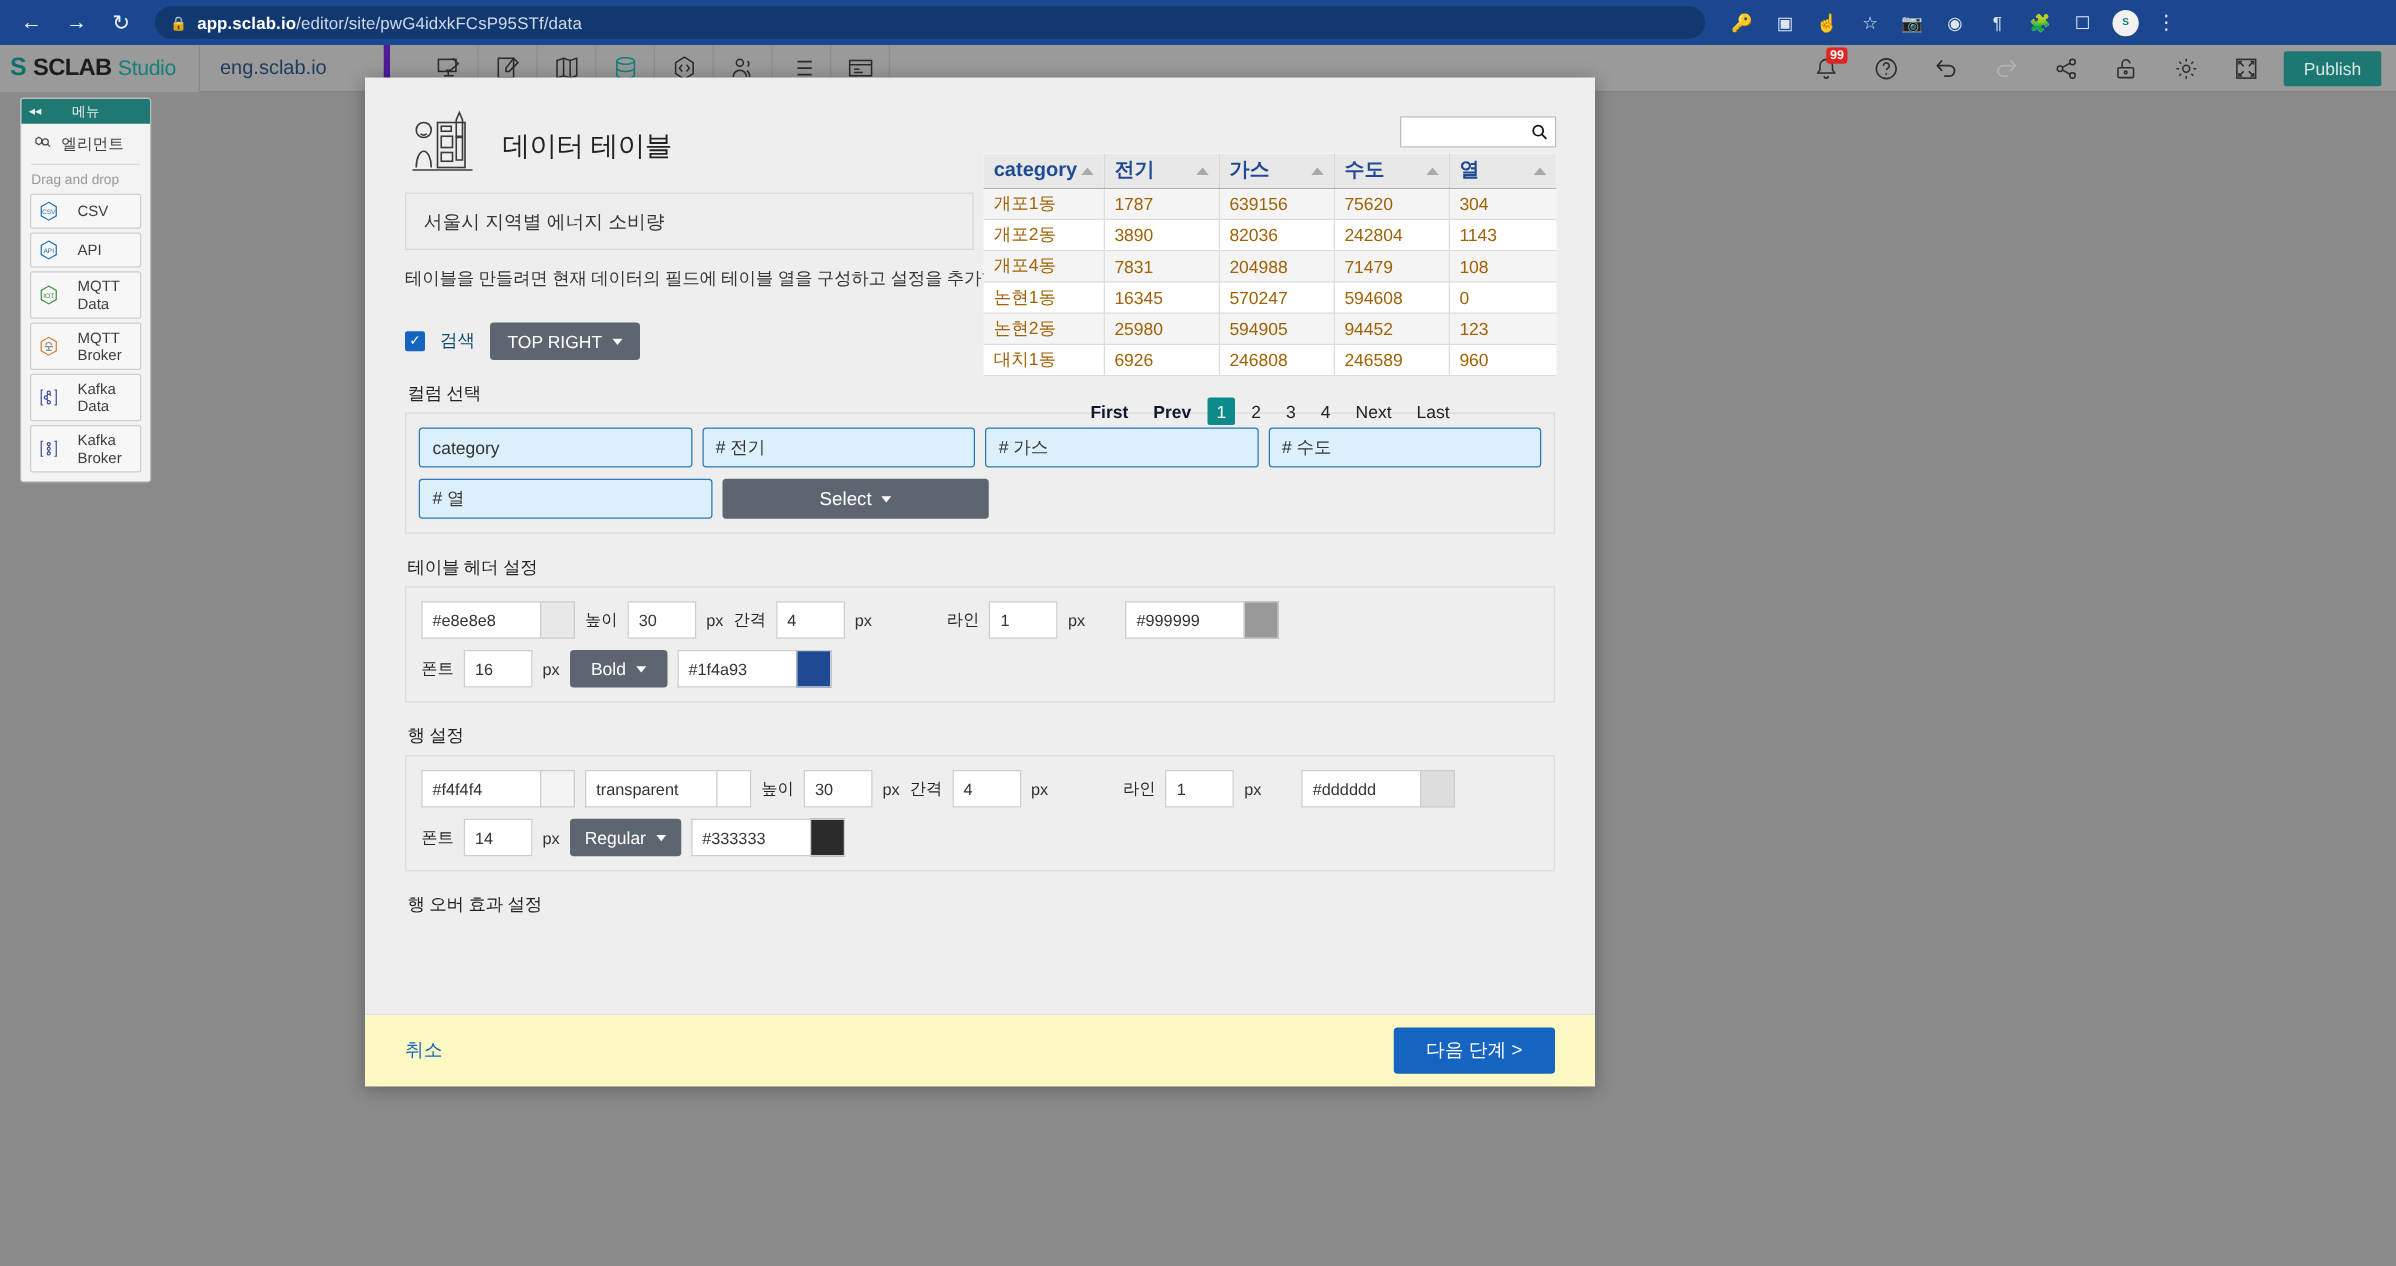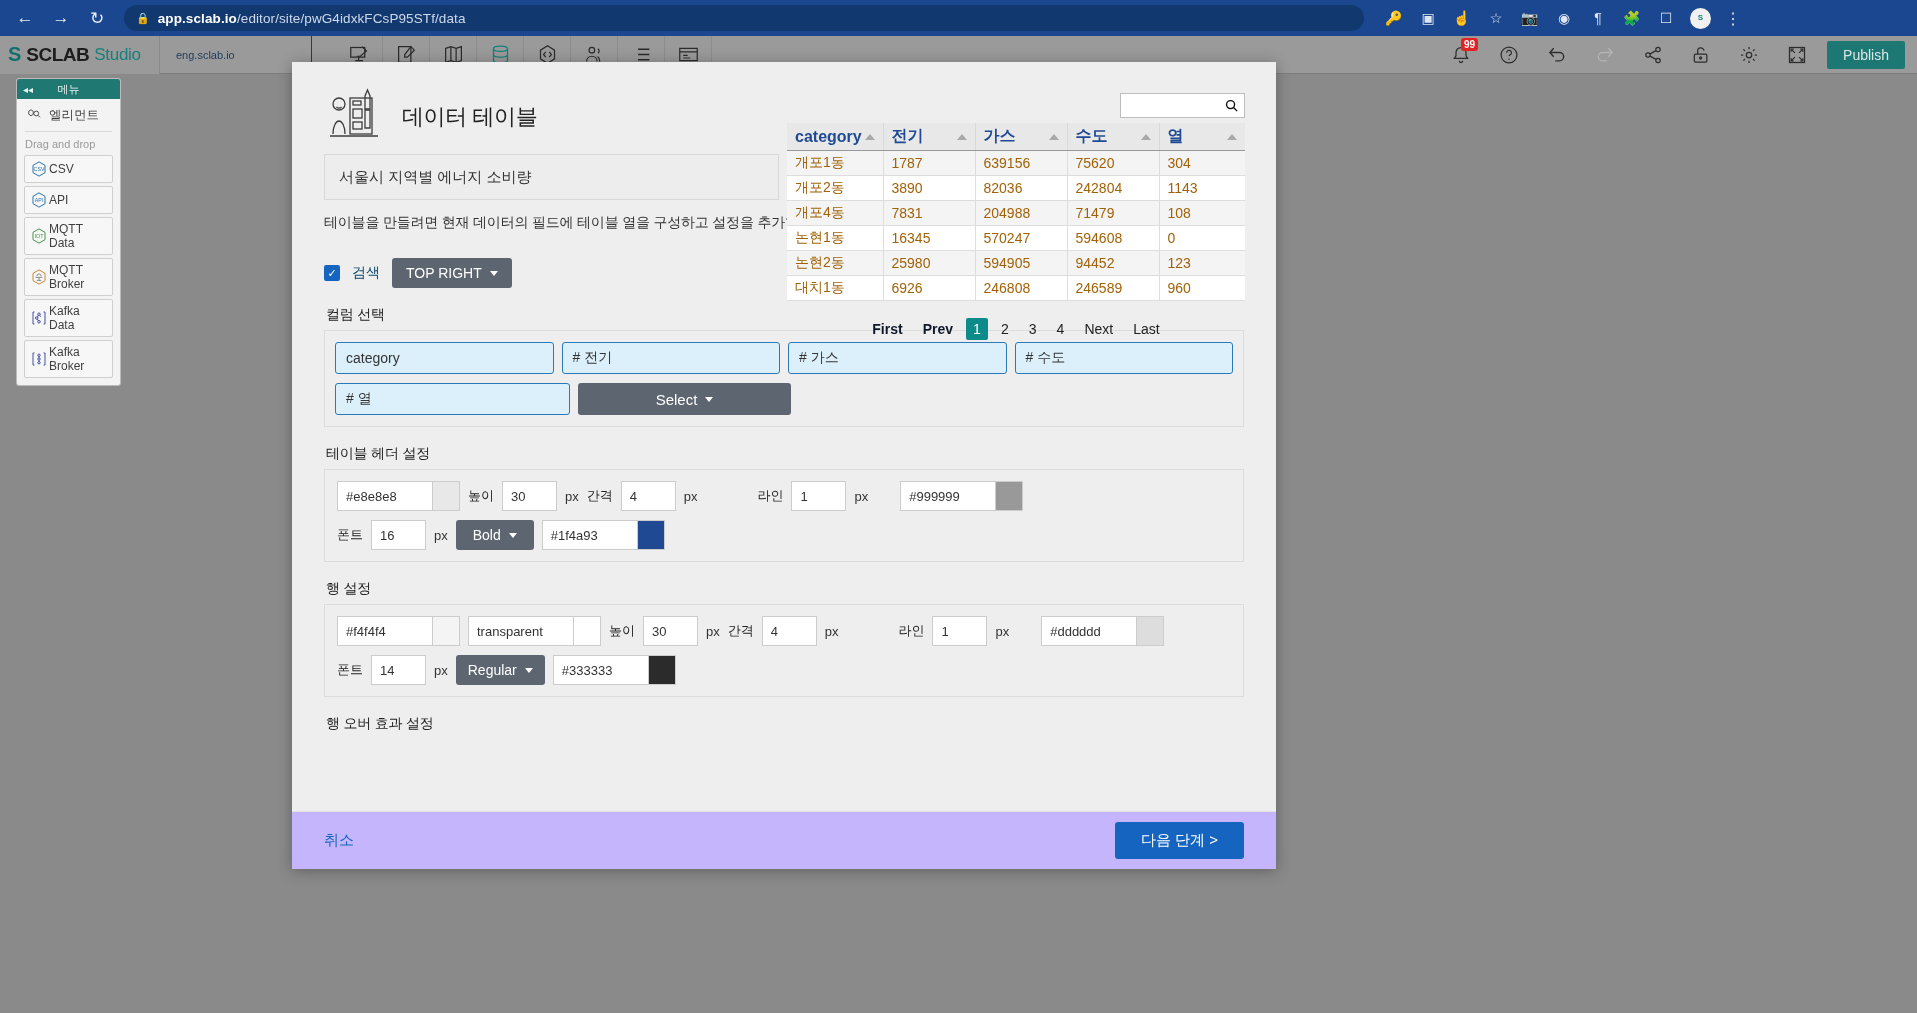--- a/index.html
+++ b/index.html
@@ -48,8 +48,8 @@
   .logo-text { font-size: 19px; font-weight: bold; color: #1d1d1d; letter-spacing: -0.5px;}
   .logo-sub { font-size: 17px; color: #17807b; letter-spacing: -0.3px;}
   .site-name {
-    width: 152px; font-size: 11px; color: #1f3b5c; padding-left: 16px;
-    border-right: 1px solid #4c1d95; height: 38px; display: flex; align-items: center; text-align: right;
+    width: 152px; font-size: 16px; color: #1f3b5c; padding-left: 16px;
+    border-right: 5px solid #4c1d95; height: 38px; display: flex; align-items: center; text-align: right;
   }
   .tool-spacer { flex: 0 0 24px; }
   .tbtn {

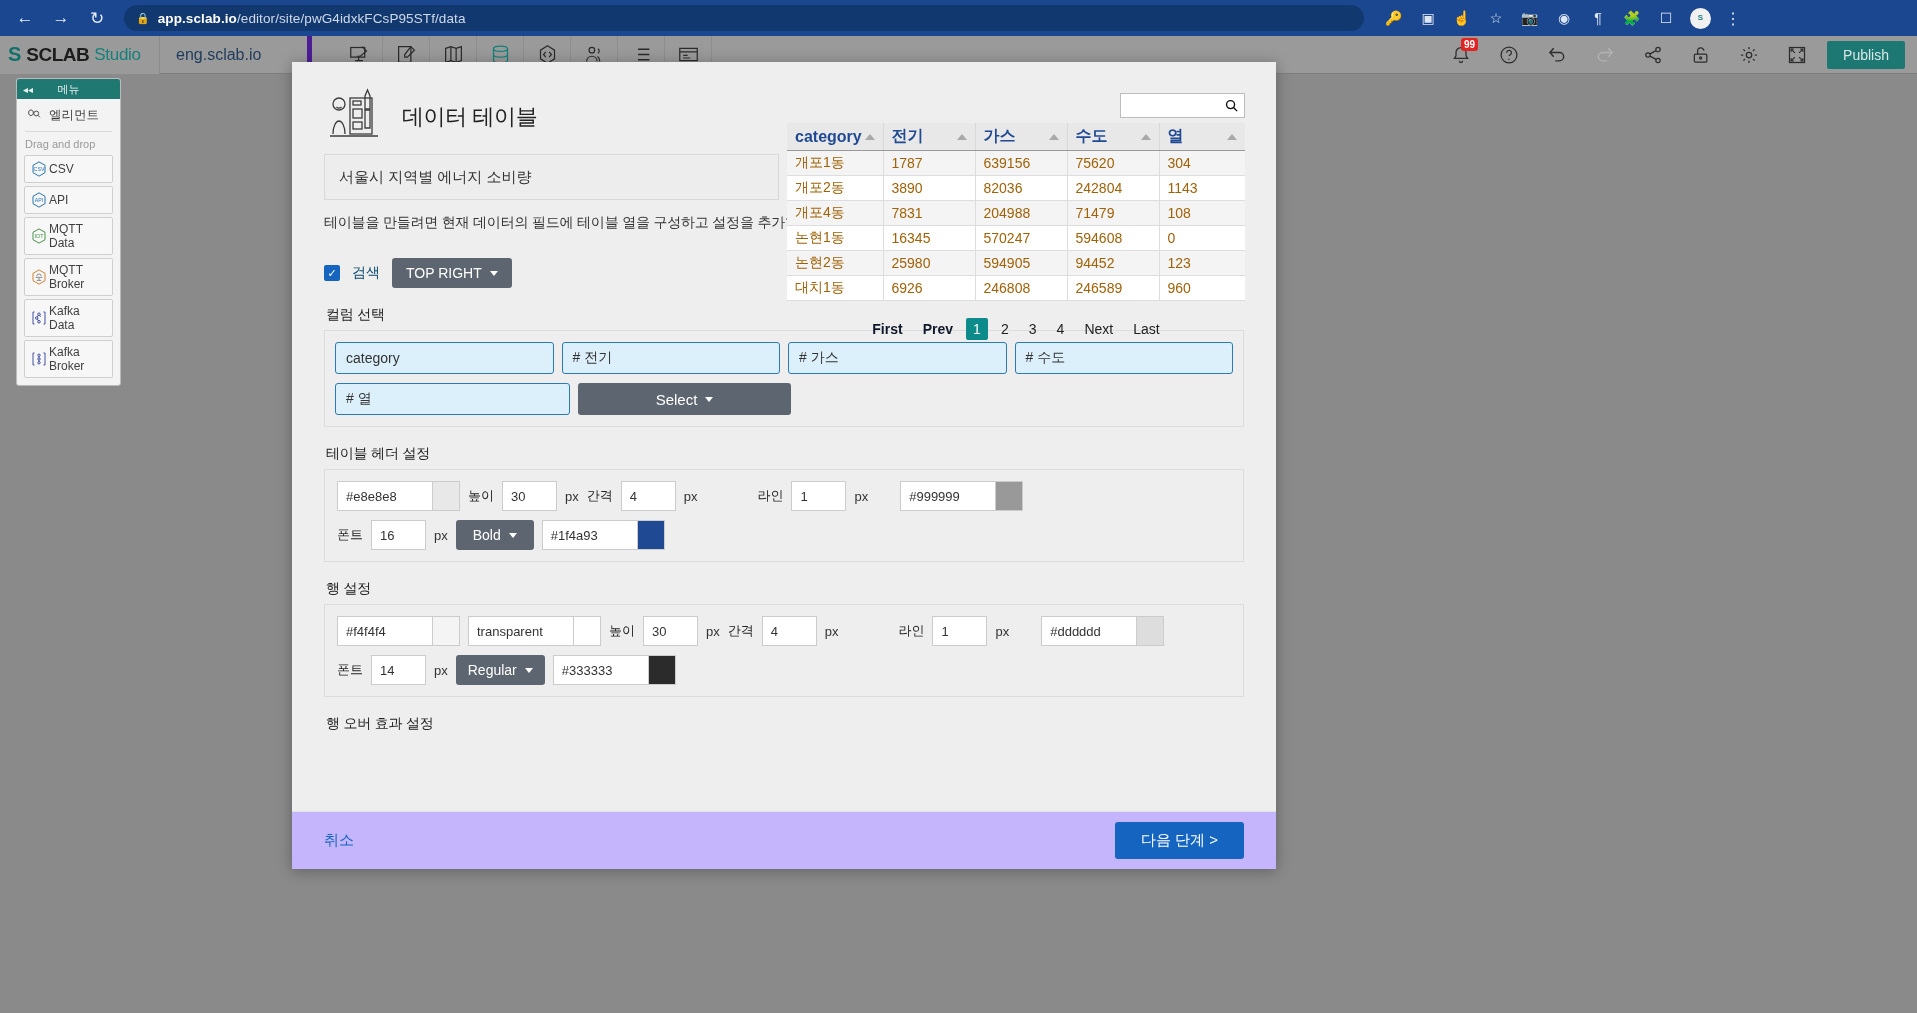--- a/index.html
+++ b/index.html
@@ -208,7 +208,7 @@
   .dnd-label { font-size: 11px; color: #9a9a9a; padding: 6px 8px 2px 8px; }
   .elem-item {
     margin: 3px 7px; border: 1px solid #d2d2d2; border-radius: 2px; background: #fbfbfb;
-    display: flex; align-items: center; gap: 1px; padding: 4px 5px; font-size: 12px; color: #3d3d3d;
+    display: flex; align-items: center; gap: 14px; padding: 4px 5px; font-size: 12px; color: #3d3d3d;
   }
   .hexico { width: 18px; height: 18px; flex: 0 0 18px; }
   .hexico svg { width: 18px; height: 18px; display: block; }

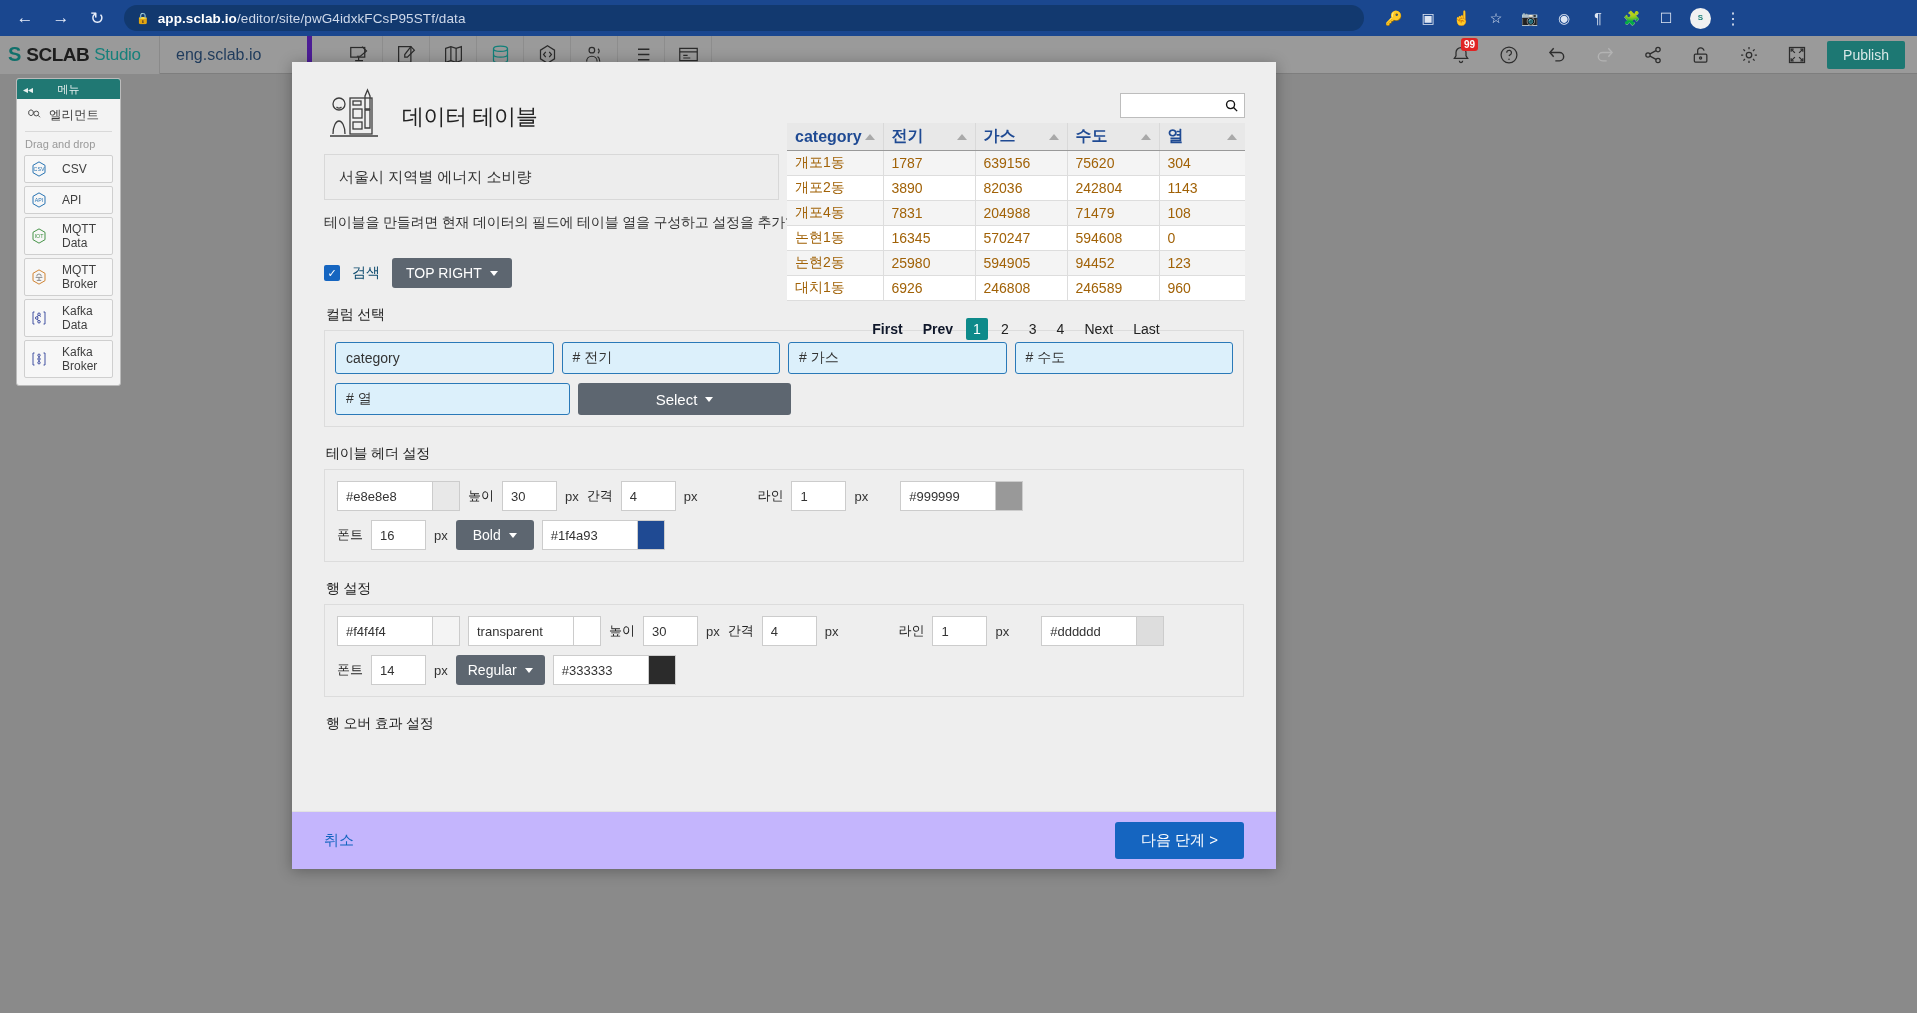--- a/index.html
+++ b/index.html
@@ -182,7 +182,7 @@
 
   
   .modal-foot {
-    height: 58px; background: #c4b5fd; border-top: 1px solid #e2e2e2;
+    height: 58px; background: #fef9c3; border-top: 1px solid #e2e2e2;
     display: flex; align-items: center; padding: 0 32px; text-align: right;
   }
   .cancel-link { color: #1565c0; font-size: 15px; }

